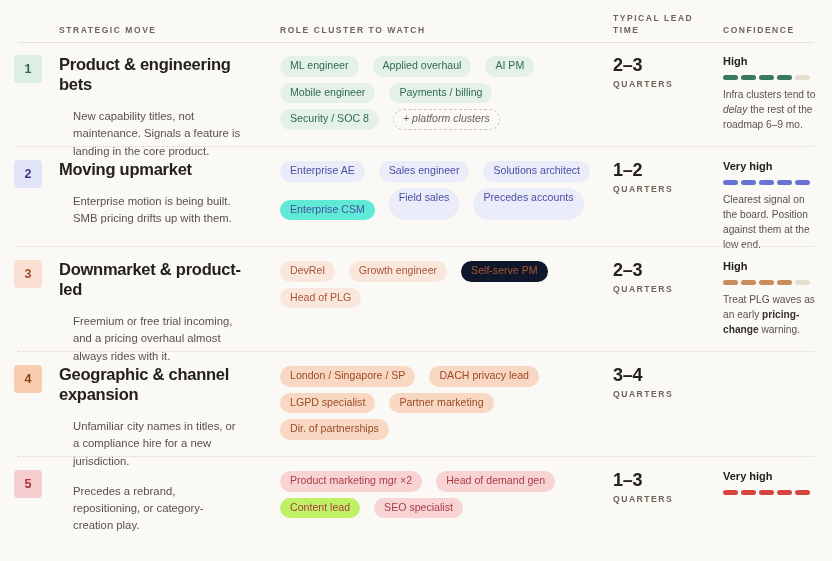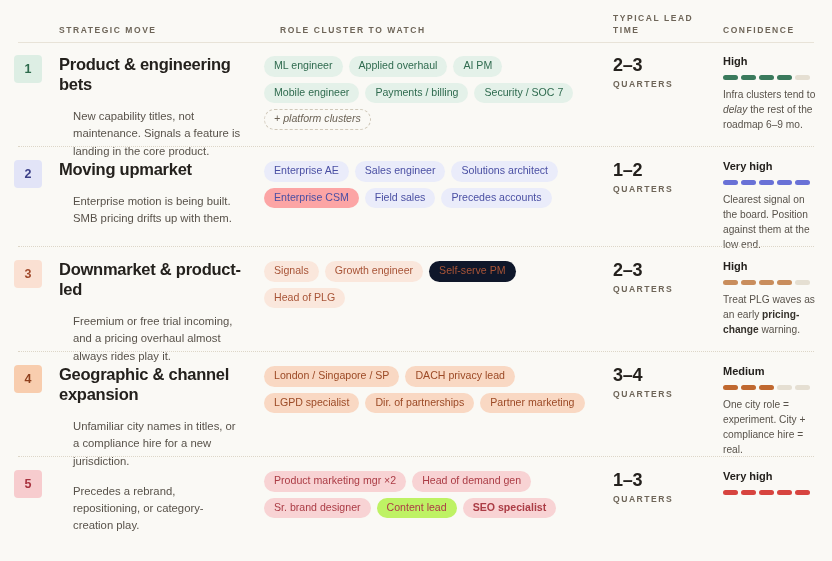--- a/index.html
+++ b/index.html
@@ -115,12 +115,12 @@
   
   .roles {
     position: absolute;
-    left: 264px;
+    left: 280px;
     top: 14px;
     width: 322px;
     display: flex;
     flex-wrap: wrap;
-    gap: 6px 6px;
+    gap: 6px 14px;
   }
   .chip {
     display: inline-block;

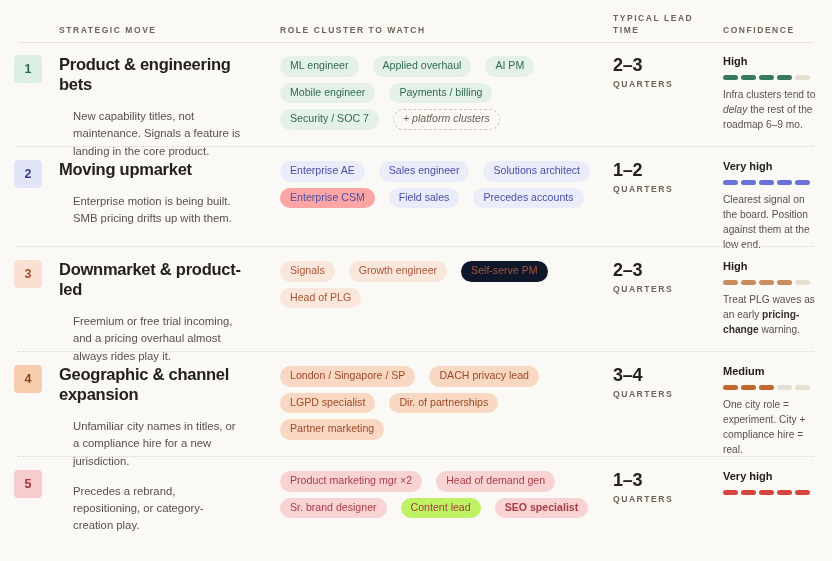--- a/index.html
+++ b/index.html
@@ -219,7 +219,7 @@
           <span class="chip" style="background: rgb(228, 241, 233); color: rgb(47, 107, 79);">AI PM</span>
           <span class="chip" style="background: rgb(228, 241, 233); color: rgb(47, 107, 79);">Mobile engineer</span>
           <span class="chip" style="background: rgb(228, 241, 233); color: rgb(47, 107, 79);">Payments / billing</span>
-          <span class="chip" style="background: rgb(228, 241, 233); color: rgb(47, 107, 79);">Security / SOC 7</span>
+          <span class="chip" style="background: rgb(228, 241, 233); color: rgb(47, 107, 79);">Security / SOC 8</span>
           <span class="chip ghost">+ platform clusters</span>
         </div>
         <div class="lead">

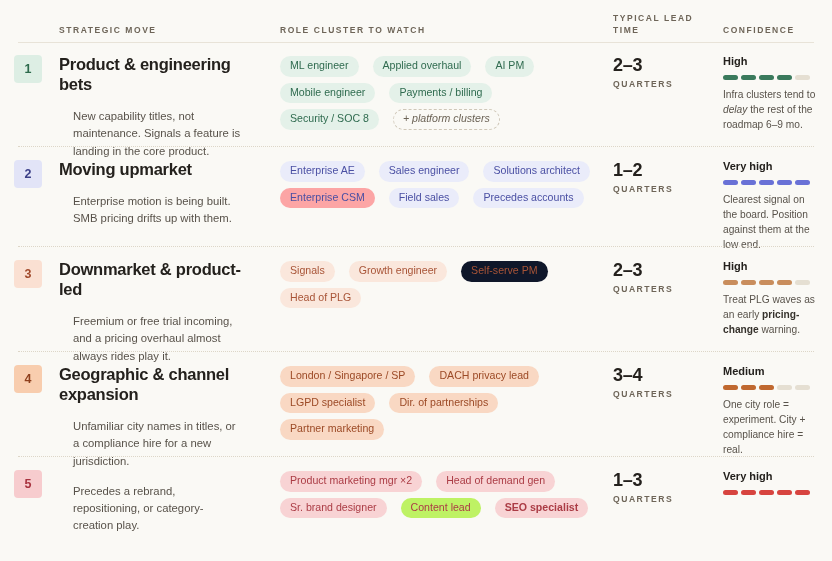--- a/index.html
+++ b/index.html
@@ -248,7 +248,7 @@
           <span class="chip" style="background: rgb(234, 236, 250); color: rgb(74, 79, 163);">Enterprise AE</span>
           <span class="chip" style="background: rgb(234, 236, 250); color: rgb(74, 79, 163);">Sales engineer</span>
           <span class="chip" style="background: rgb(234, 236, 250); color: rgb(74, 79, 163);">Solutions architect</span>
-          <span class="chip" style="background: #fca5a5; color: rgb(74, 79, 163);">Enterprise CSM</span>
+          <span class="chip" style="background: #5eead4; color: rgb(74, 79, 163); margin-top: 12px;">Enterprise CSM</span>
           <span class="chip" style="background: rgb(234, 236, 250); color: rgb(74, 79, 163);">Field sales</span>
           <span class="chip" style="background: rgb(234, 236, 250); color: rgb(74, 79, 163);">Precedes accounts</span>
         </div>

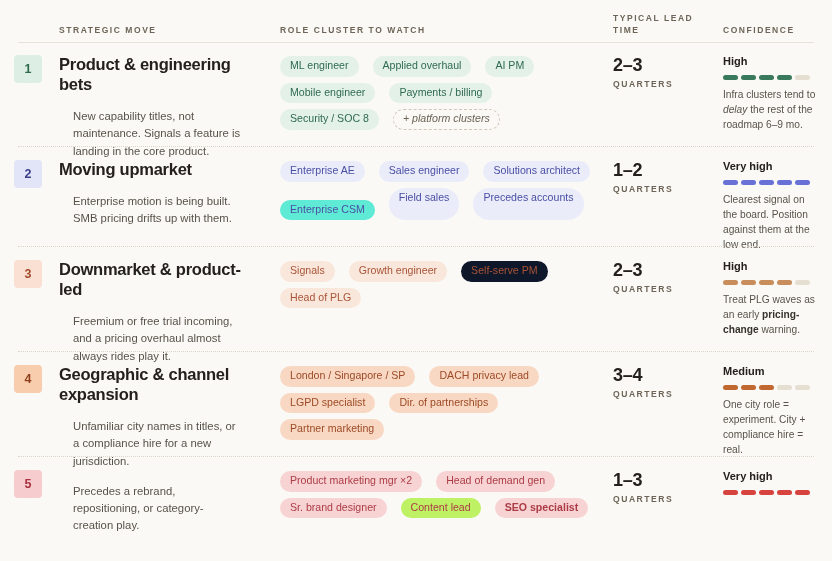--- a/index.html
+++ b/index.html
@@ -275,7 +275,7 @@
           <div class="move-desc">Freemium or free trial incoming, and a pricing overhaul almost always rides play it.</div>
         </div>
         <div class="roles">
-          <span class="chip" style="background: rgb(250, 231, 220); color: rgb(168, 84, 55);">Signals</span>
+          <span class="chip" style="background: rgb(250, 231, 220); color: rgb(168, 84, 55);">DevRel</span>
           <span class="chip" style="background: rgb(250, 231, 220); color: rgb(168, 84, 55);">Growth engineer</span>
           <span class="chip" style="background: #0f172a; color: rgb(168, 84, 55);">Self-serve PM</span>
           <span class="chip" style="background: rgb(250, 231, 220); color: rgb(168, 84, 55);">Head of PLG</span>

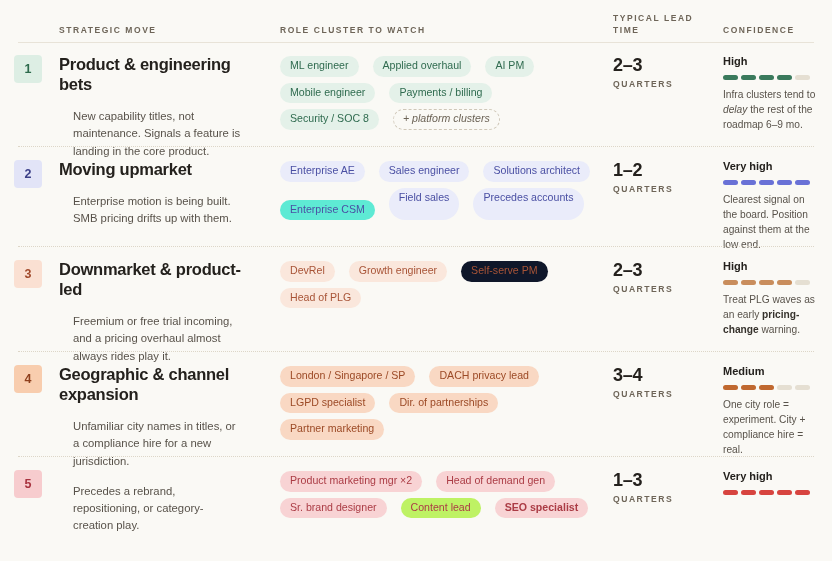--- a/index.html
+++ b/index.html
@@ -272,7 +272,7 @@
         <div class="badge" style="background: rgb(250, 224, 210); color: rgb(161, 74, 44);">3</div>
         <div class="move">
           <div class="move-title">Downmarket &amp; product-led</div>
-          <div class="move-desc">Freemium or free trial incoming, and a pricing overhaul almost always rides play it.</div>
+          <div class="move-desc">Freemium or free trial incoming, and a pricing overhaul almost always rides with it.</div>
         </div>
         <div class="roles">
           <span class="chip" style="background: rgb(250, 231, 220); color: rgb(168, 84, 55);">DevRel</span>

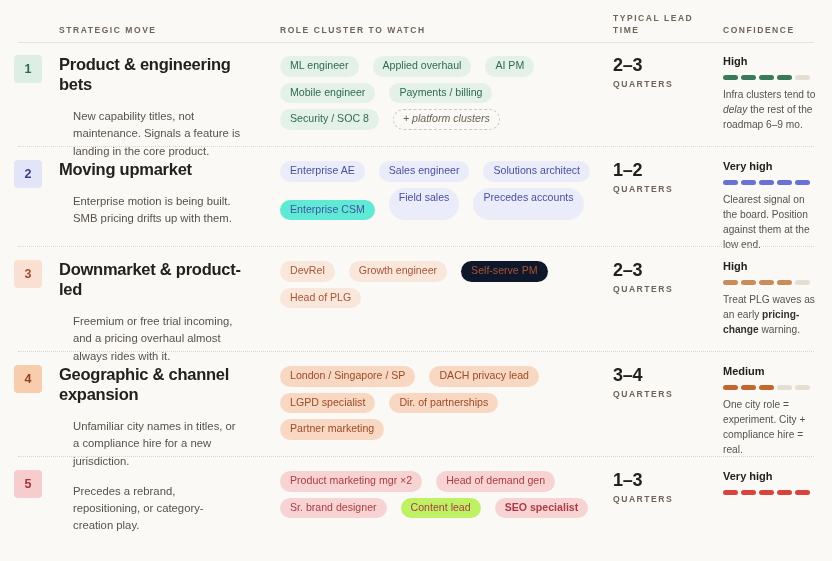--- a/index.html
+++ b/index.html
@@ -313,17 +313,6 @@
           <div class="lead-val">3–4</div>
           <div class="lead-unit">QUARTERS</div>
         </div>
-        <div class="conf">
-          <div class="conf-label">Medium</div>
-          <div class="meter">
-            <span class="seg" style="background: rgb(192, 104, 47);"></span>
-            <span class="seg" style="background: rgb(192, 104, 47);"></span>
-            <span class="seg" style="background: rgb(192, 104, 47);"></span>
-            <span class="seg" style="background: rgb(229, 223, 210);"></span>
-            <span class="seg" style="background: rgb(229, 223, 210);"></span>
-          </div>
-          <div class="conf-note">One city role = experiment. City + compliance hire = real.</div>
-        </div>
       </div>
       <div class="row row-5">
         <div class="badge" style="background: rgb(247, 204, 206); color: rgb(168, 51, 63);">5</div>

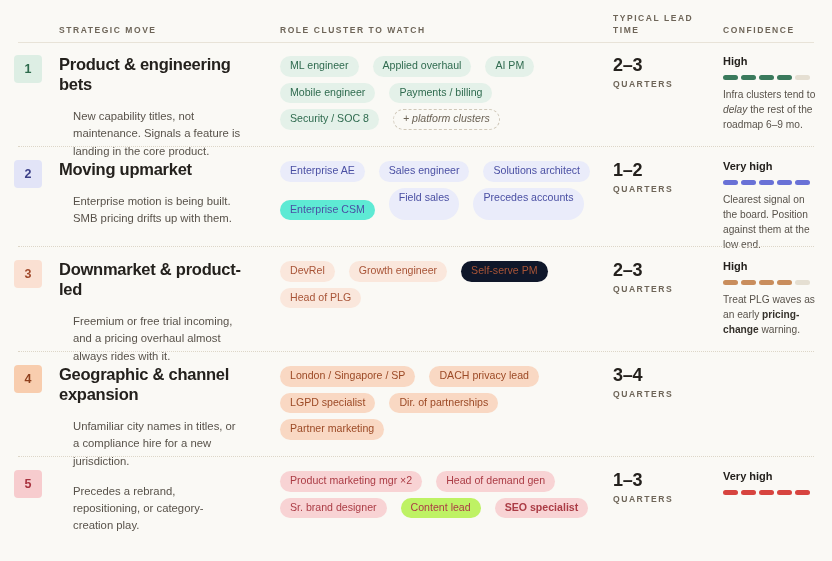--- a/index.html
+++ b/index.html
@@ -306,8 +306,8 @@
           <span class="chip" style="background: rgb(249, 216, 195); color: rgb(156, 74, 38);">London / Singapore / SP</span>
           <span class="chip" style="background: rgb(249, 216, 195); color: rgb(156, 74, 38);">DACH privacy lead</span>
           <span class="chip" style="background: rgb(249, 216, 195); color: rgb(156, 74, 38);">LGPD specialist</span>
+          <span class="chip" style="background: rgb(249, 216, 195); color: rgb(156, 74, 38);">Partner marketing</span>
           <span class="chip" style="background: rgb(249, 216, 195); color: rgb(156, 74, 38);">Dir. of partnerships</span>
-          <span class="chip" style="background: rgb(249, 216, 195); color: rgb(156, 74, 38);">Partner marketing</span>
         </div>
         <div class="lead">
           <div class="lead-val">3–4</div>

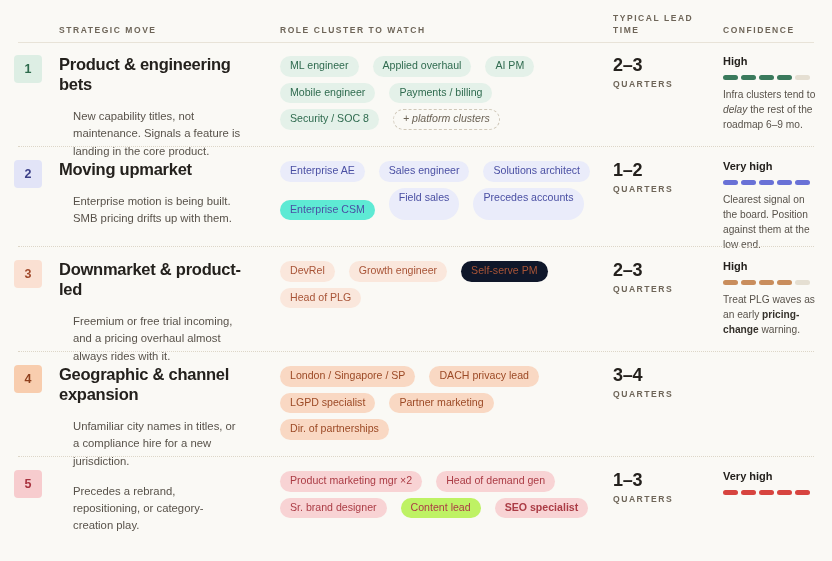--- a/index.html
+++ b/index.html
@@ -322,7 +322,6 @@
         <div class="roles">
           <span class="chip" style="background: rgb(248, 211, 212); color: rgb(171, 60, 69);">Product marketing mgr ×2</span>
           <span class="chip" style="background: rgb(248, 211, 212); color: rgb(171, 60, 69);">Head of demand gen</span>
-          <span class="chip" style="background: rgb(248, 211, 212); color: rgb(171, 60, 69);">Sr. brand designer</span>
           <span class="chip" style="background: #bef264; color: rgb(171, 60, 69);">Content lead</span>
           <span class="chip" style="background: rgb(248, 211, 212); color: rgb(171, 60, 69); font-weight: bold;">SEO specialist</span>
         </div>

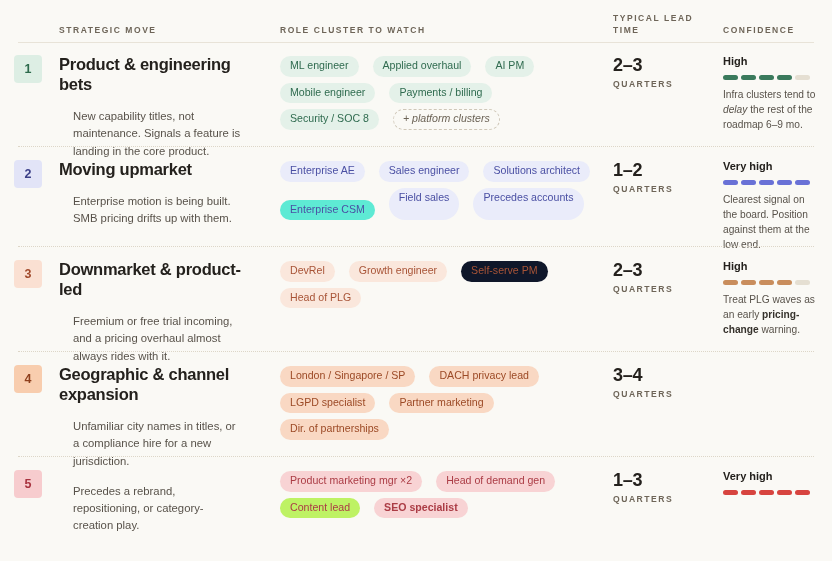--- a/index.html
+++ b/index.html
@@ -323,7 +323,7 @@
           <span class="chip" style="background: rgb(248, 211, 212); color: rgb(171, 60, 69);">Product marketing mgr ×2</span>
           <span class="chip" style="background: rgb(248, 211, 212); color: rgb(171, 60, 69);">Head of demand gen</span>
           <span class="chip" style="background: #bef264; color: rgb(171, 60, 69);">Content lead</span>
-          <span class="chip" style="background: rgb(248, 211, 212); color: rgb(171, 60, 69); font-weight: bold;">SEO specialist</span>
+          <span class="chip" style="background: rgb(248, 211, 212); color: rgb(171, 60, 69);">SEO specialist</span>
         </div>
         <div class="lead">
           <div class="lead-val">1–3</div>

